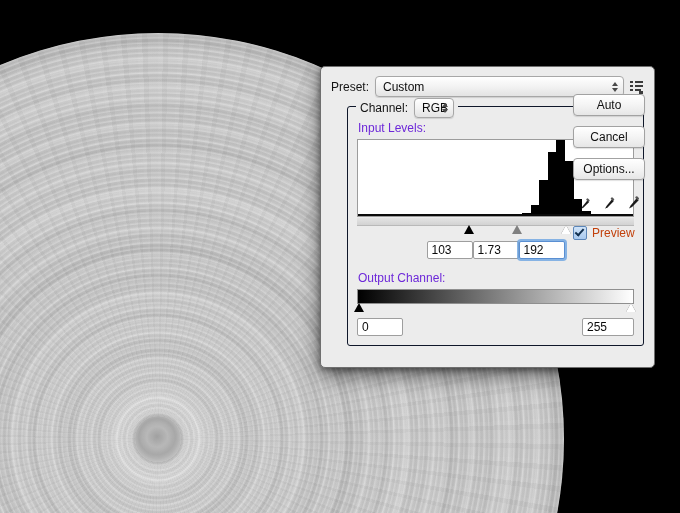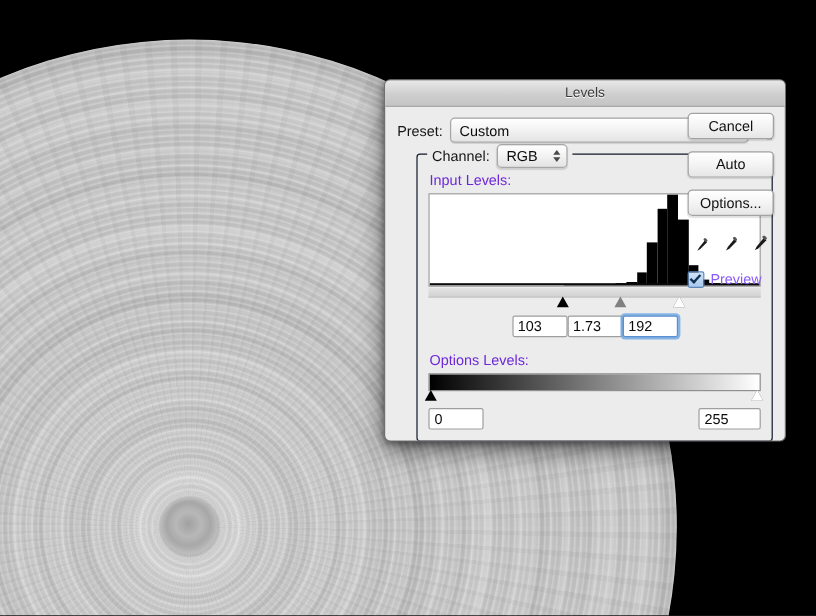--- a/index.html
+++ b/index.html
@@ -162,9 +162,6 @@
 
   <div id="dialog">
 
-    <div class="titlebar">
-      <span class="t">Levels</span>
-    </div>
 
     <div class="body">
 

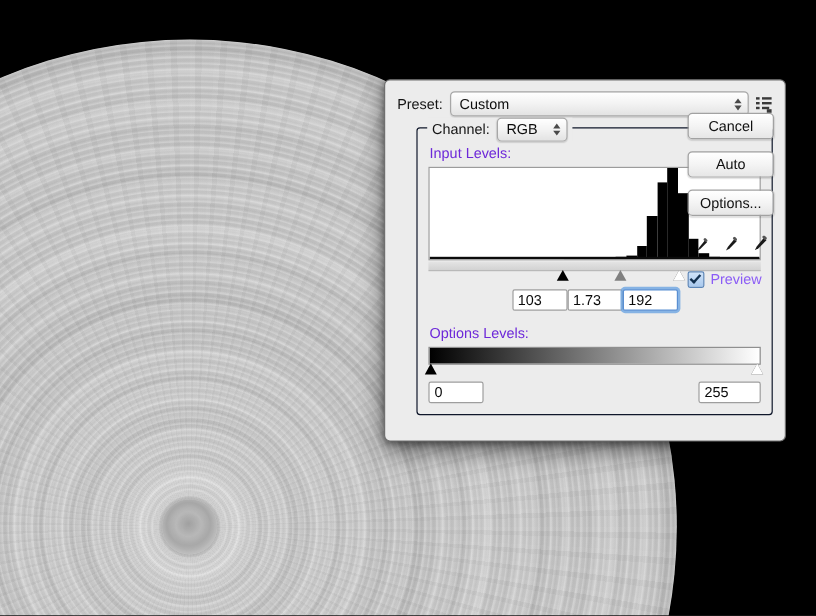--- a/index.html
+++ b/index.html
@@ -90,7 +90,7 @@
     margin-top:9px;padding:13px 9px 9px 9px;margin-left:16px;}
   .group .legend{position:absolute;top:-9px;left:8px;background:#ececec;
     padding:0 4px;display:flex;align-items:center;gap:6px;}
-  #channel-popup{height:18px;padding:0 24px 0 7px;}
+  #channel-popup{height:18px;padding:0 5px 0 7px;}
 
   .sec-label{font-size:12px;margin:1px 0 4px 1px;color:#6d28d9;}
 

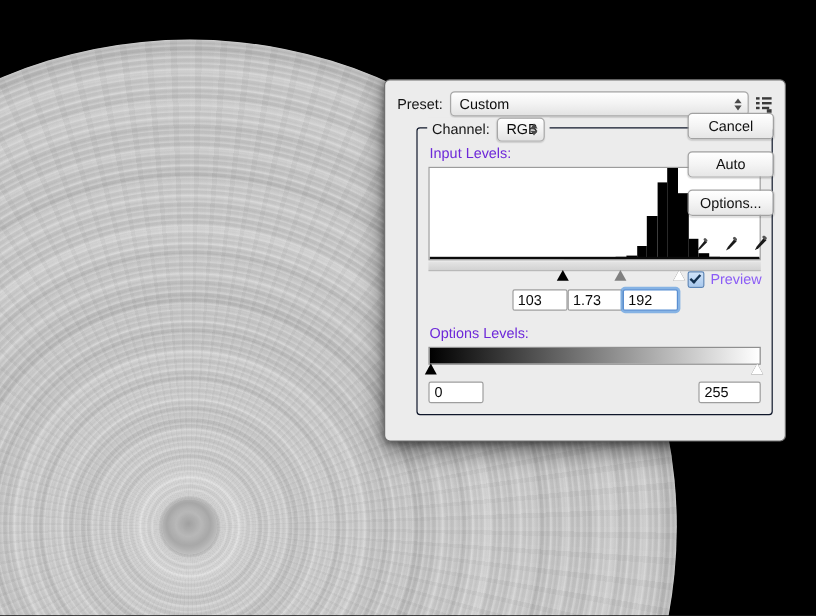--- a/index.html
+++ b/index.html
@@ -268,8 +268,8 @@
     </div>
 
     <div class="rightcol">
+      <div class="btn">Auto</div>
       <div class="btn">Cancel</div>
-      <div class="btn">Auto</div>
       <div class="btn">Options...</div>
 
       <div class="droppers">

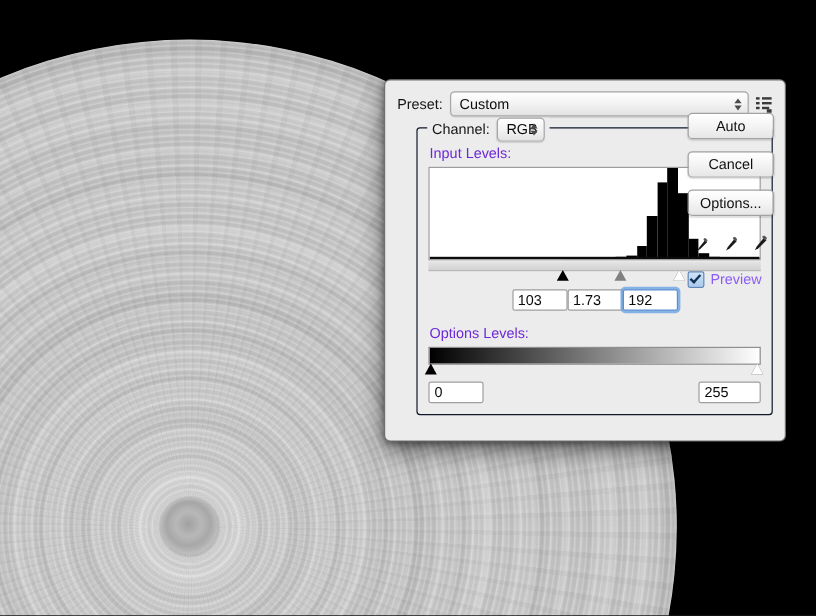--- a/index.html
+++ b/index.html
@@ -142,7 +142,7 @@
     background:linear-gradient(#cfe3f8,#a9c9ee);position:relative;}
   .chk:after{content:"";position:absolute;left:3px;top:0px;width:3px;height:7px;
     border:solid #12304f;border-width:0 2px 2px 0;transform:rotate(42deg);}
-  .preview-row .t{font-size:12px;color:#8b5cf6;}
+  .preview-row .t{font-size:12px;color:#c2410c;}
 </style>
 </head>
 <body>

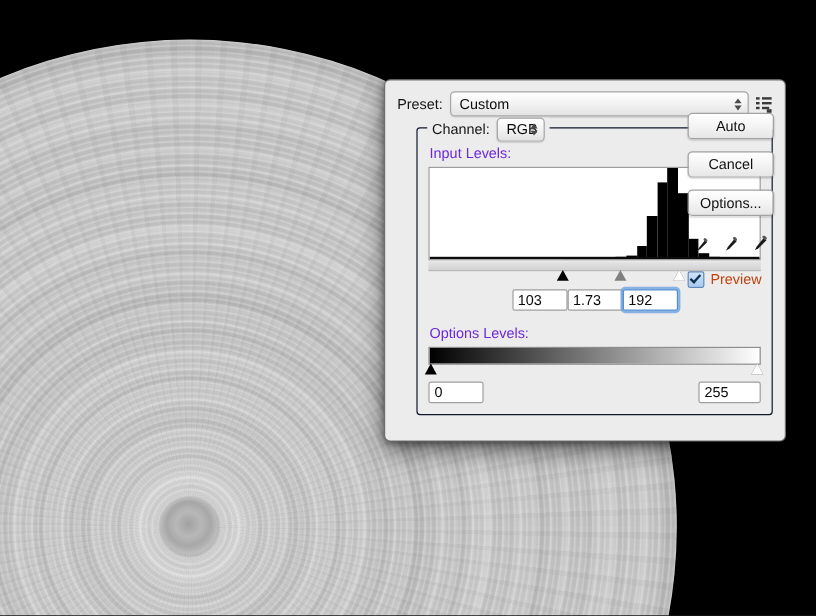--- a/index.html
+++ b/index.html
@@ -252,7 +252,7 @@
         </div>
 
         <div class="outsec">
-          <div class="sec-label">Options Levels:</div>
+          <div class="sec-label">Output Channel:</div>
           <div class="gradbar"></div>
           <div class="outhandles">
             <span class="hnd" style="left:2px"></span>

